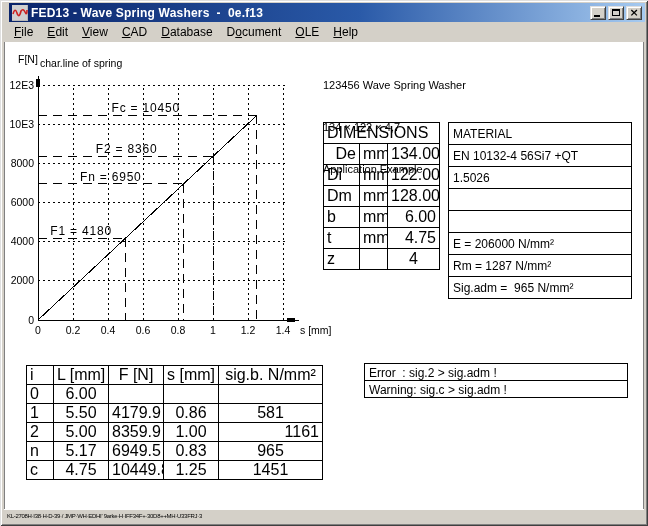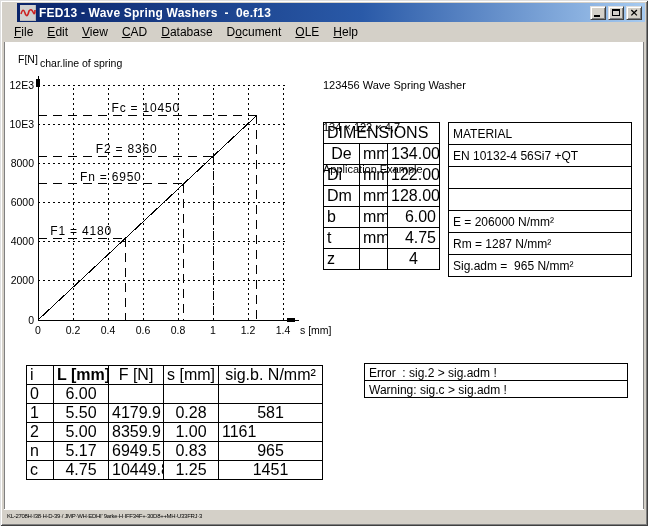--- a/index.html
+++ b/index.html
@@ -7,7 +7,7 @@
   body{font-family:"Liberation Sans",sans-serif;background:#d4d0c8;color:#000}
   .window{position:relative;width:648px;height:526px;background:#d4d0c8;
     box-shadow:inset 1px 1px 0 #dfdfdf,inset -1px -1px 0 #404040,inset 2px 2px 0 #ffffff,inset -2px -2px 0 #808080}
-  .titlebar{position:absolute;left:17px;top:3px;right:3px;height:19px;
+  .titlebar{position:absolute;left:9px;top:3px;right:3px;height:19px;
     background:linear-gradient(90deg,#0a246a 0%,#2a5aa8 55%,#a6caf0 100%);
     display:flex;align-items:center;padding:0 3px}
   .app-icon{width:16px;height:16px;margin-right:3px;flex:none}

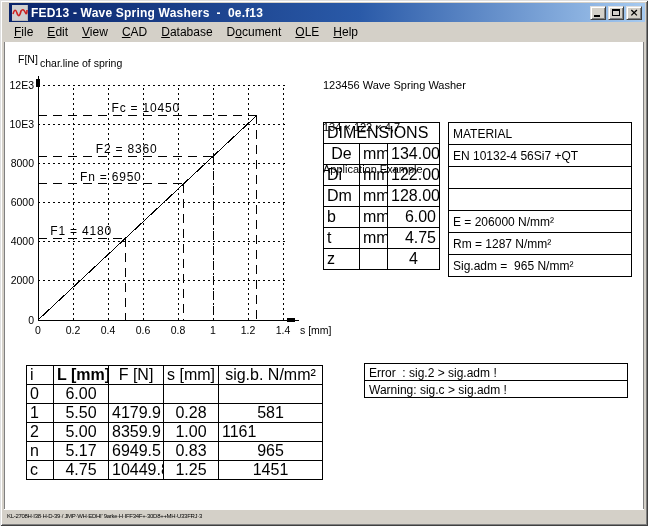--- a/index.html
+++ b/index.html
@@ -146,7 +146,7 @@
             <td colspan="3">DIMENSIONS</td>
           </tr>
           <tr>
-            <td style="text-align: center;">De</td>
+            <td style="text-align: right;">De</td>
             <td style="text-align: left;">mm</td>
             <td style="text-align: center;">134.00</td>
           </tr>

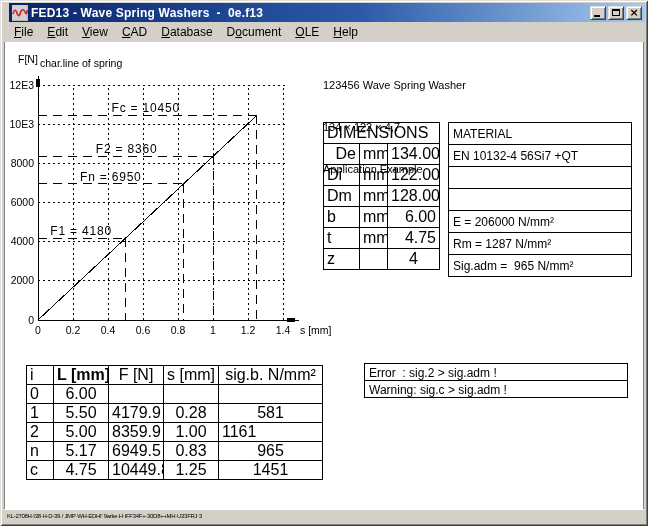--- a/index.html
+++ b/index.html
@@ -181,6 +181,7 @@
     <div class="material">
         <div class="mrow">MATERIAL</div>
         <div class="mrow">EN 10132-4 56Si7 +QT</div>
+        <div class="mrow">1.5026</div>
         <div class="mrow"></div>
         <div class="mrow"></div>
         <div class="mrow">E = 206000 N/mm²</div>

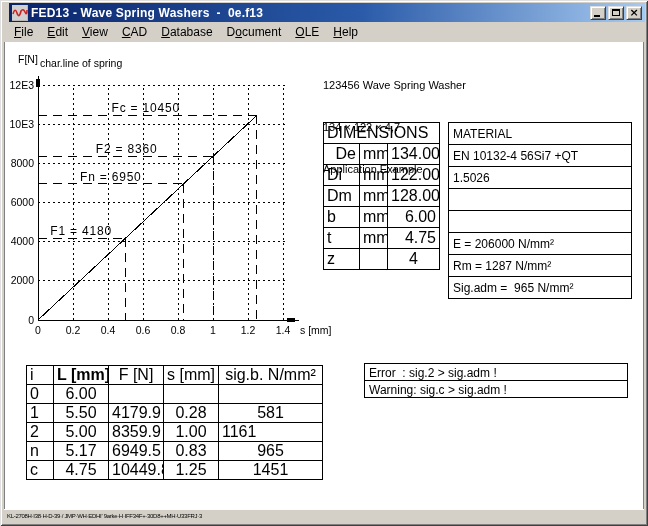--- a/index.html
+++ b/index.html
@@ -200,7 +200,7 @@
       <tbody>
           <tr>
             <td style="text-align: left;">i</td>
-            <td style="text-align: center; font-weight: bold;">L [mm]</td>
+            <td style="text-align: center;">L [mm]</td>
             <td style="text-align: center;">F [N]</td>
             <td style="text-align: center;">s [mm]</td>
             <td style="text-align: center;">sig.b. N/mm²</td>

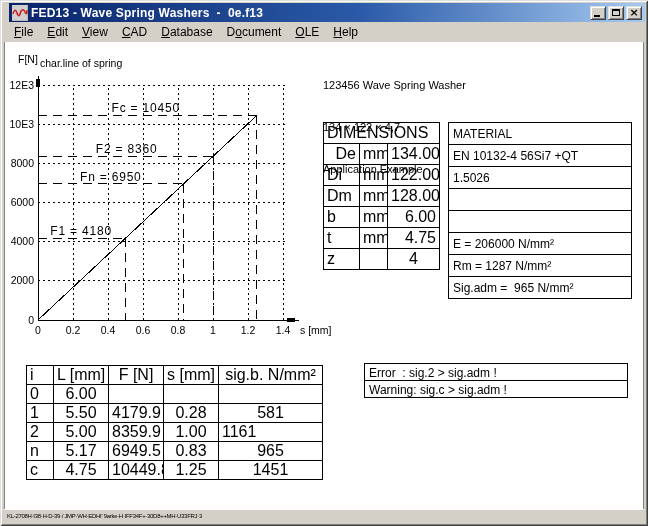--- a/index.html
+++ b/index.html
@@ -216,7 +216,7 @@
             <td style="text-align: left;">1</td>
             <td style="text-align: center;">5.50</td>
             <td style="text-align: left;">4179.9</td>
-            <td style="text-align: center;">0.28</td>
+            <td style="text-align: center;">0.86</td>
             <td style="text-align: center;">581</td>
           </tr>
           <tr>

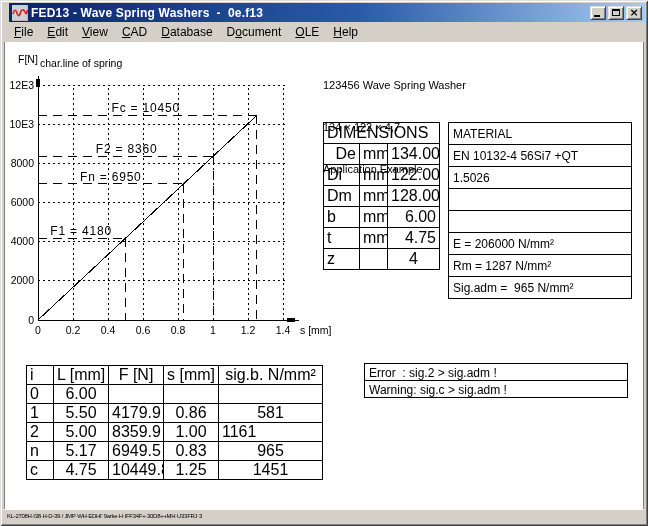--- a/index.html
+++ b/index.html
@@ -224,7 +224,7 @@
             <td style="text-align: center;">5.00</td>
             <td style="text-align: left;">8359.9</td>
             <td style="text-align: center;">1.00</td>
-            <td style="text-align: left;">1161</td>
+            <td style="text-align: right;">1161</td>
           </tr>
           <tr>
             <td style="text-align: left;">n</td>

